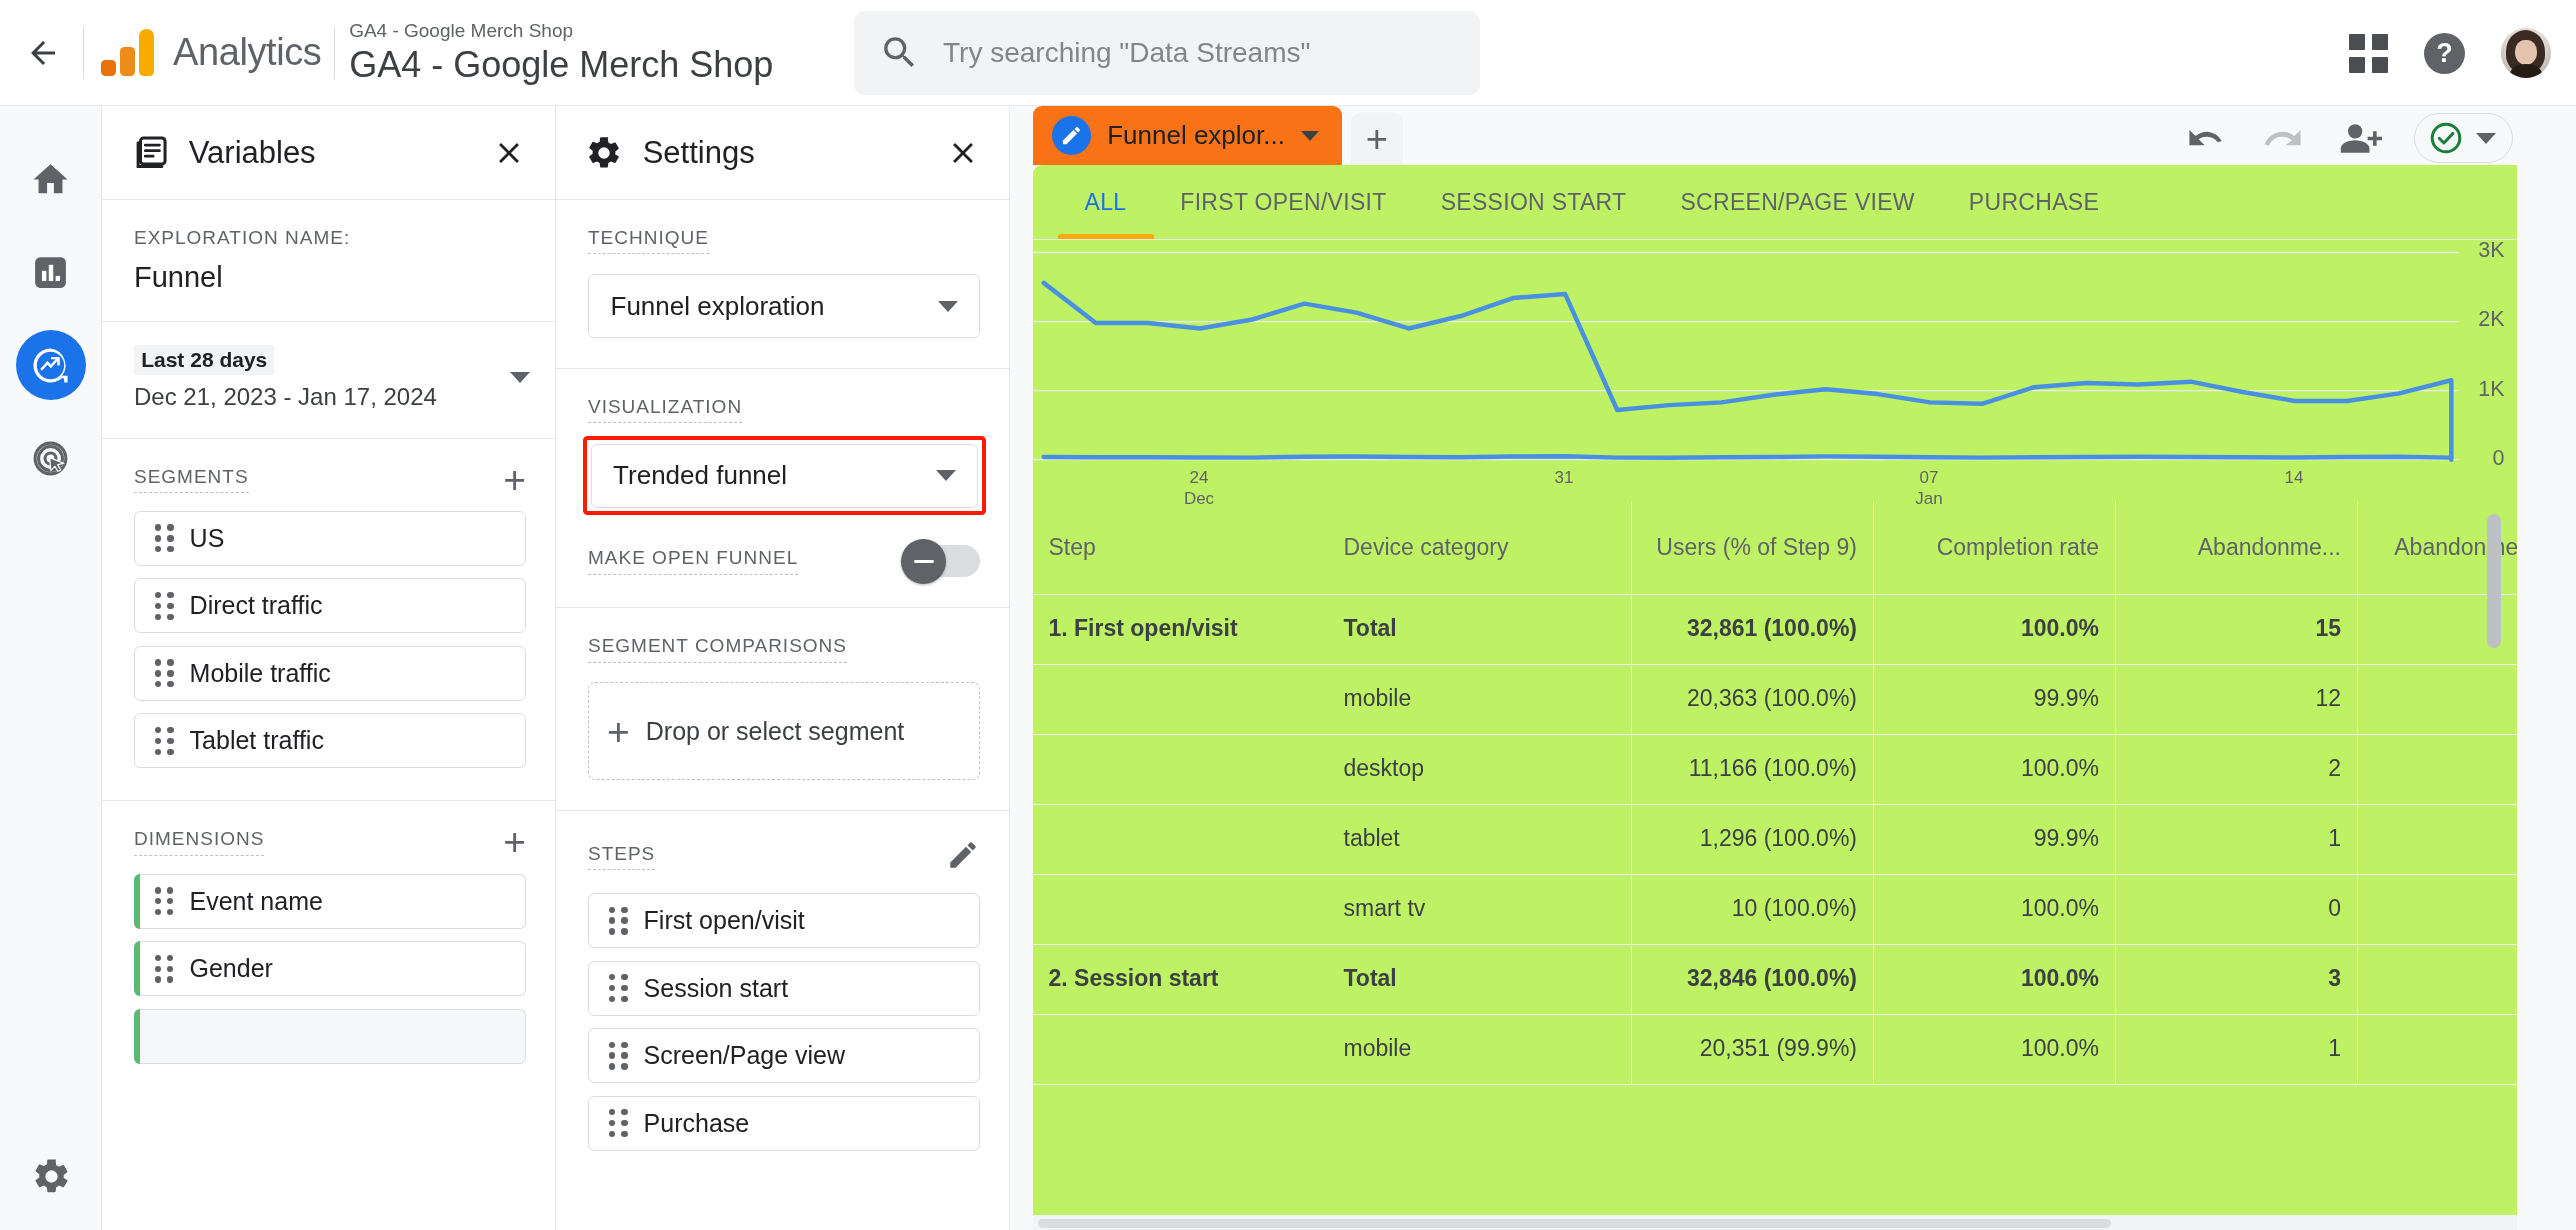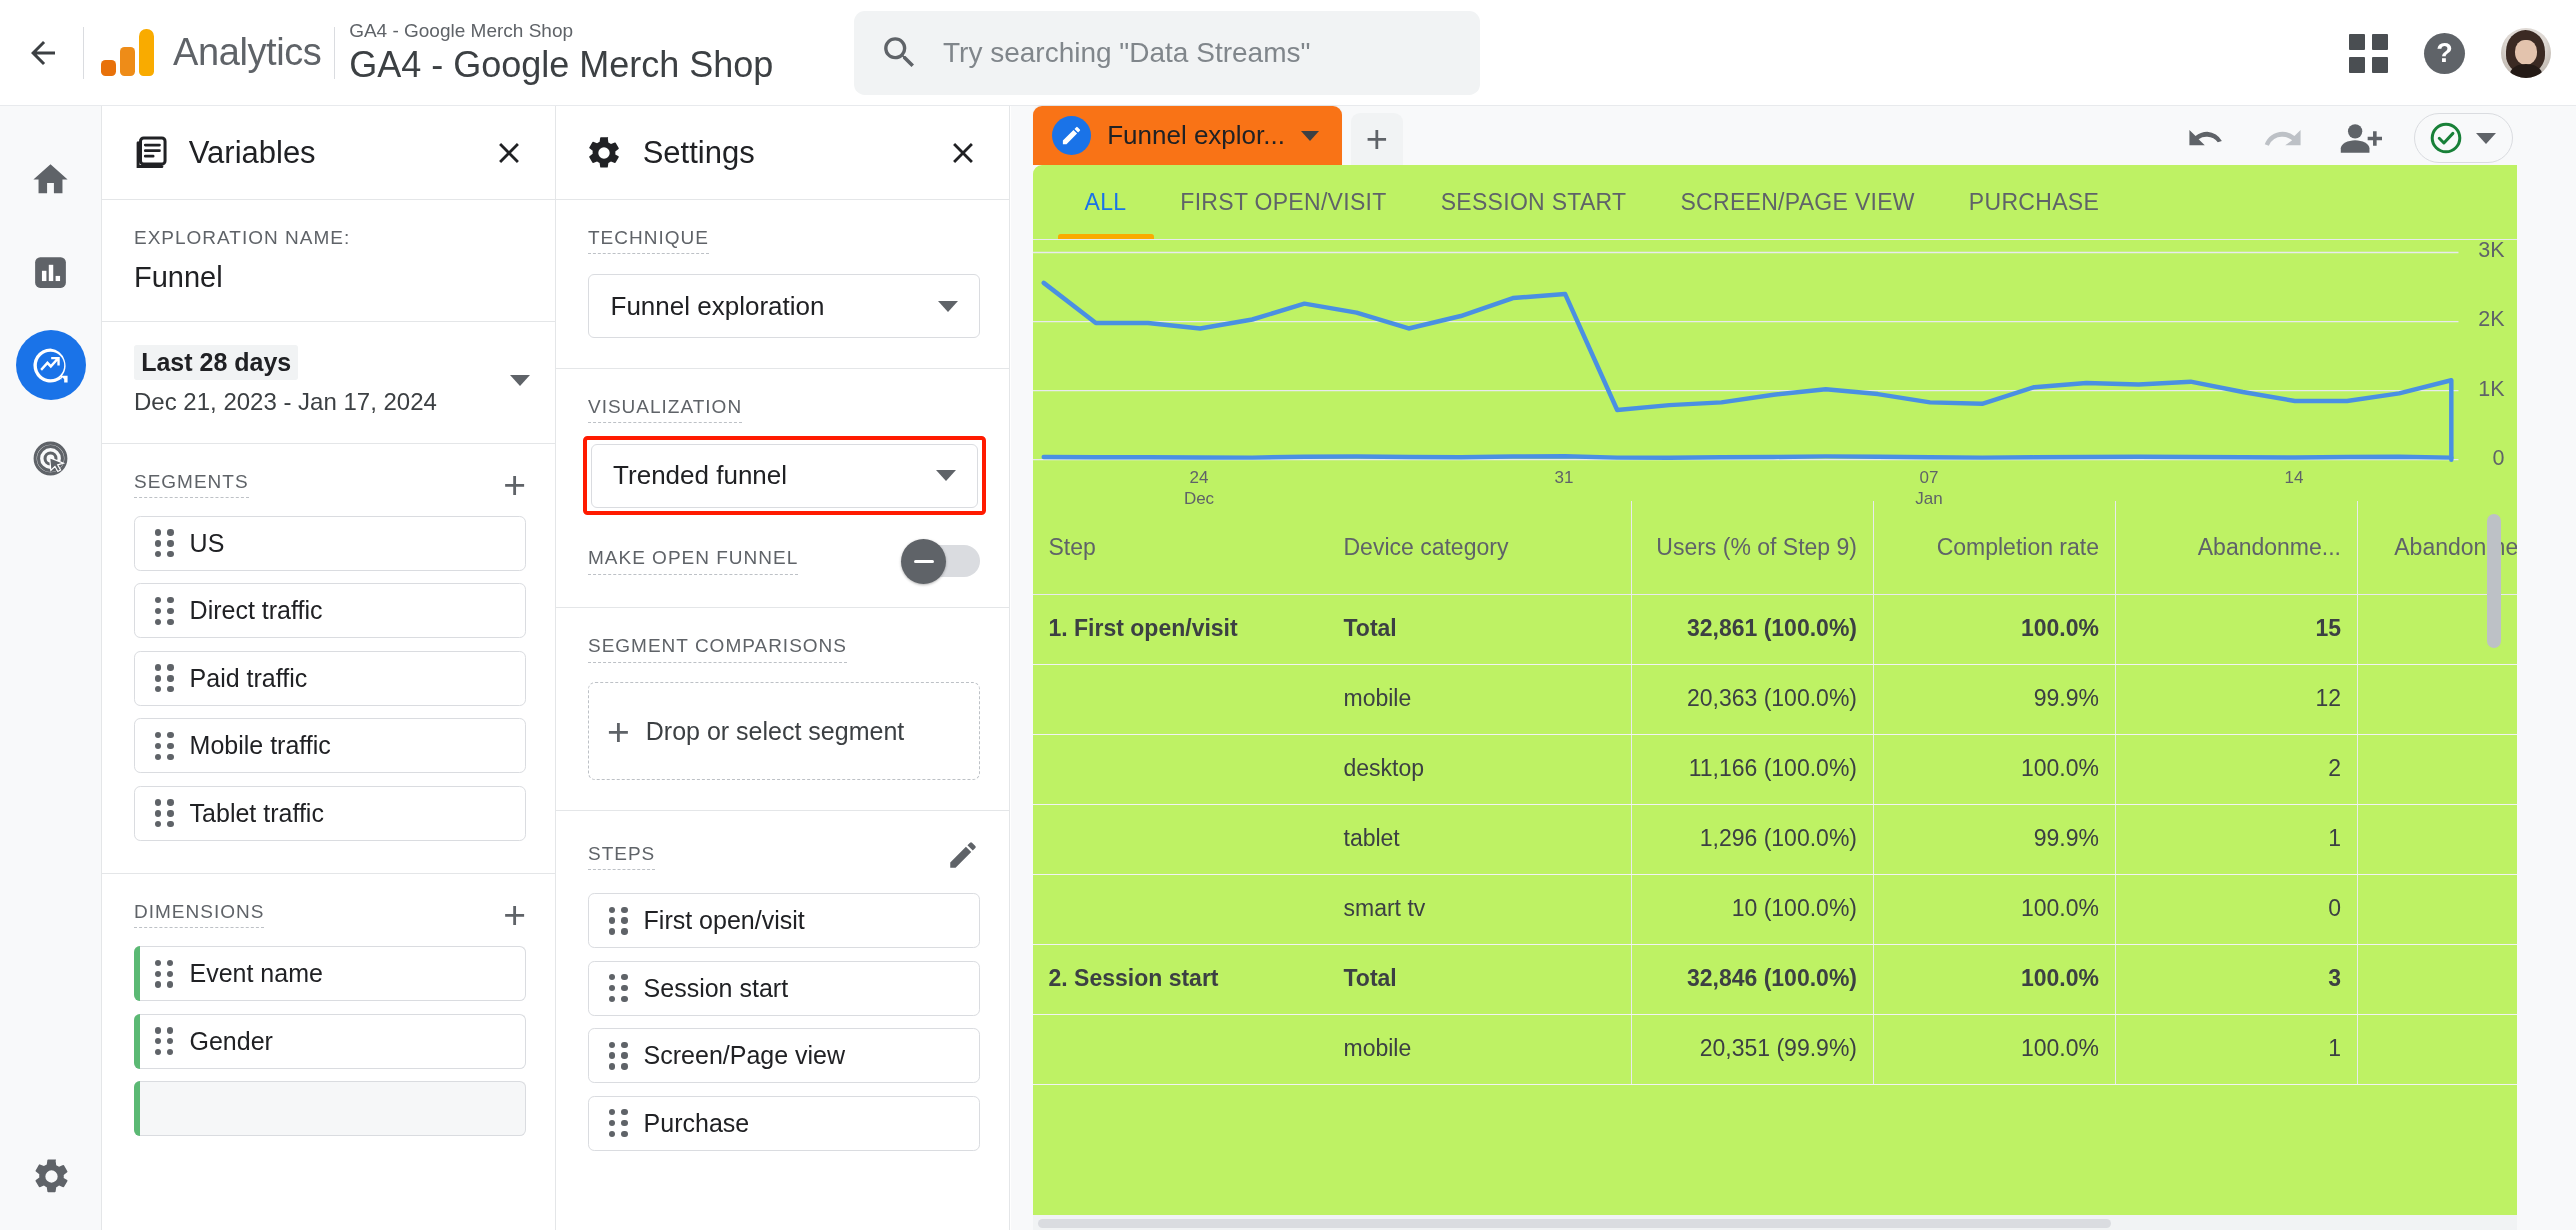--- a/index.html
+++ b/index.html
@@ -89,7 +89,7 @@
 
   .daterow { padding: 23px 25px 27px 32px; display: flex; align-items: center; cursor: pointer; }
   .daterow .dcol { flex: 1; }
-  .chip-date { display: inline-block; background: #f1f3f4; font-size: 25px; font-weight: bold; color: #202124; padding: 2.7px 7.2px; border-radius: 2.7px; }
+  .chip-date { display: inline-block; background: #f1f3f4; font-size: 21px; font-weight: bold; color: #202124; padding: 2.7px 7.2px; border-radius: 2.7px; }
   .date-range { font-size: 24px; color: #3c4043; margin-top: 8px; }
   .caret { width: 0; height: 0; border-left: 10.7px solid transparent; border-right: 10.7px solid transparent; border-top: 11.6px solid #5f6368; }
 

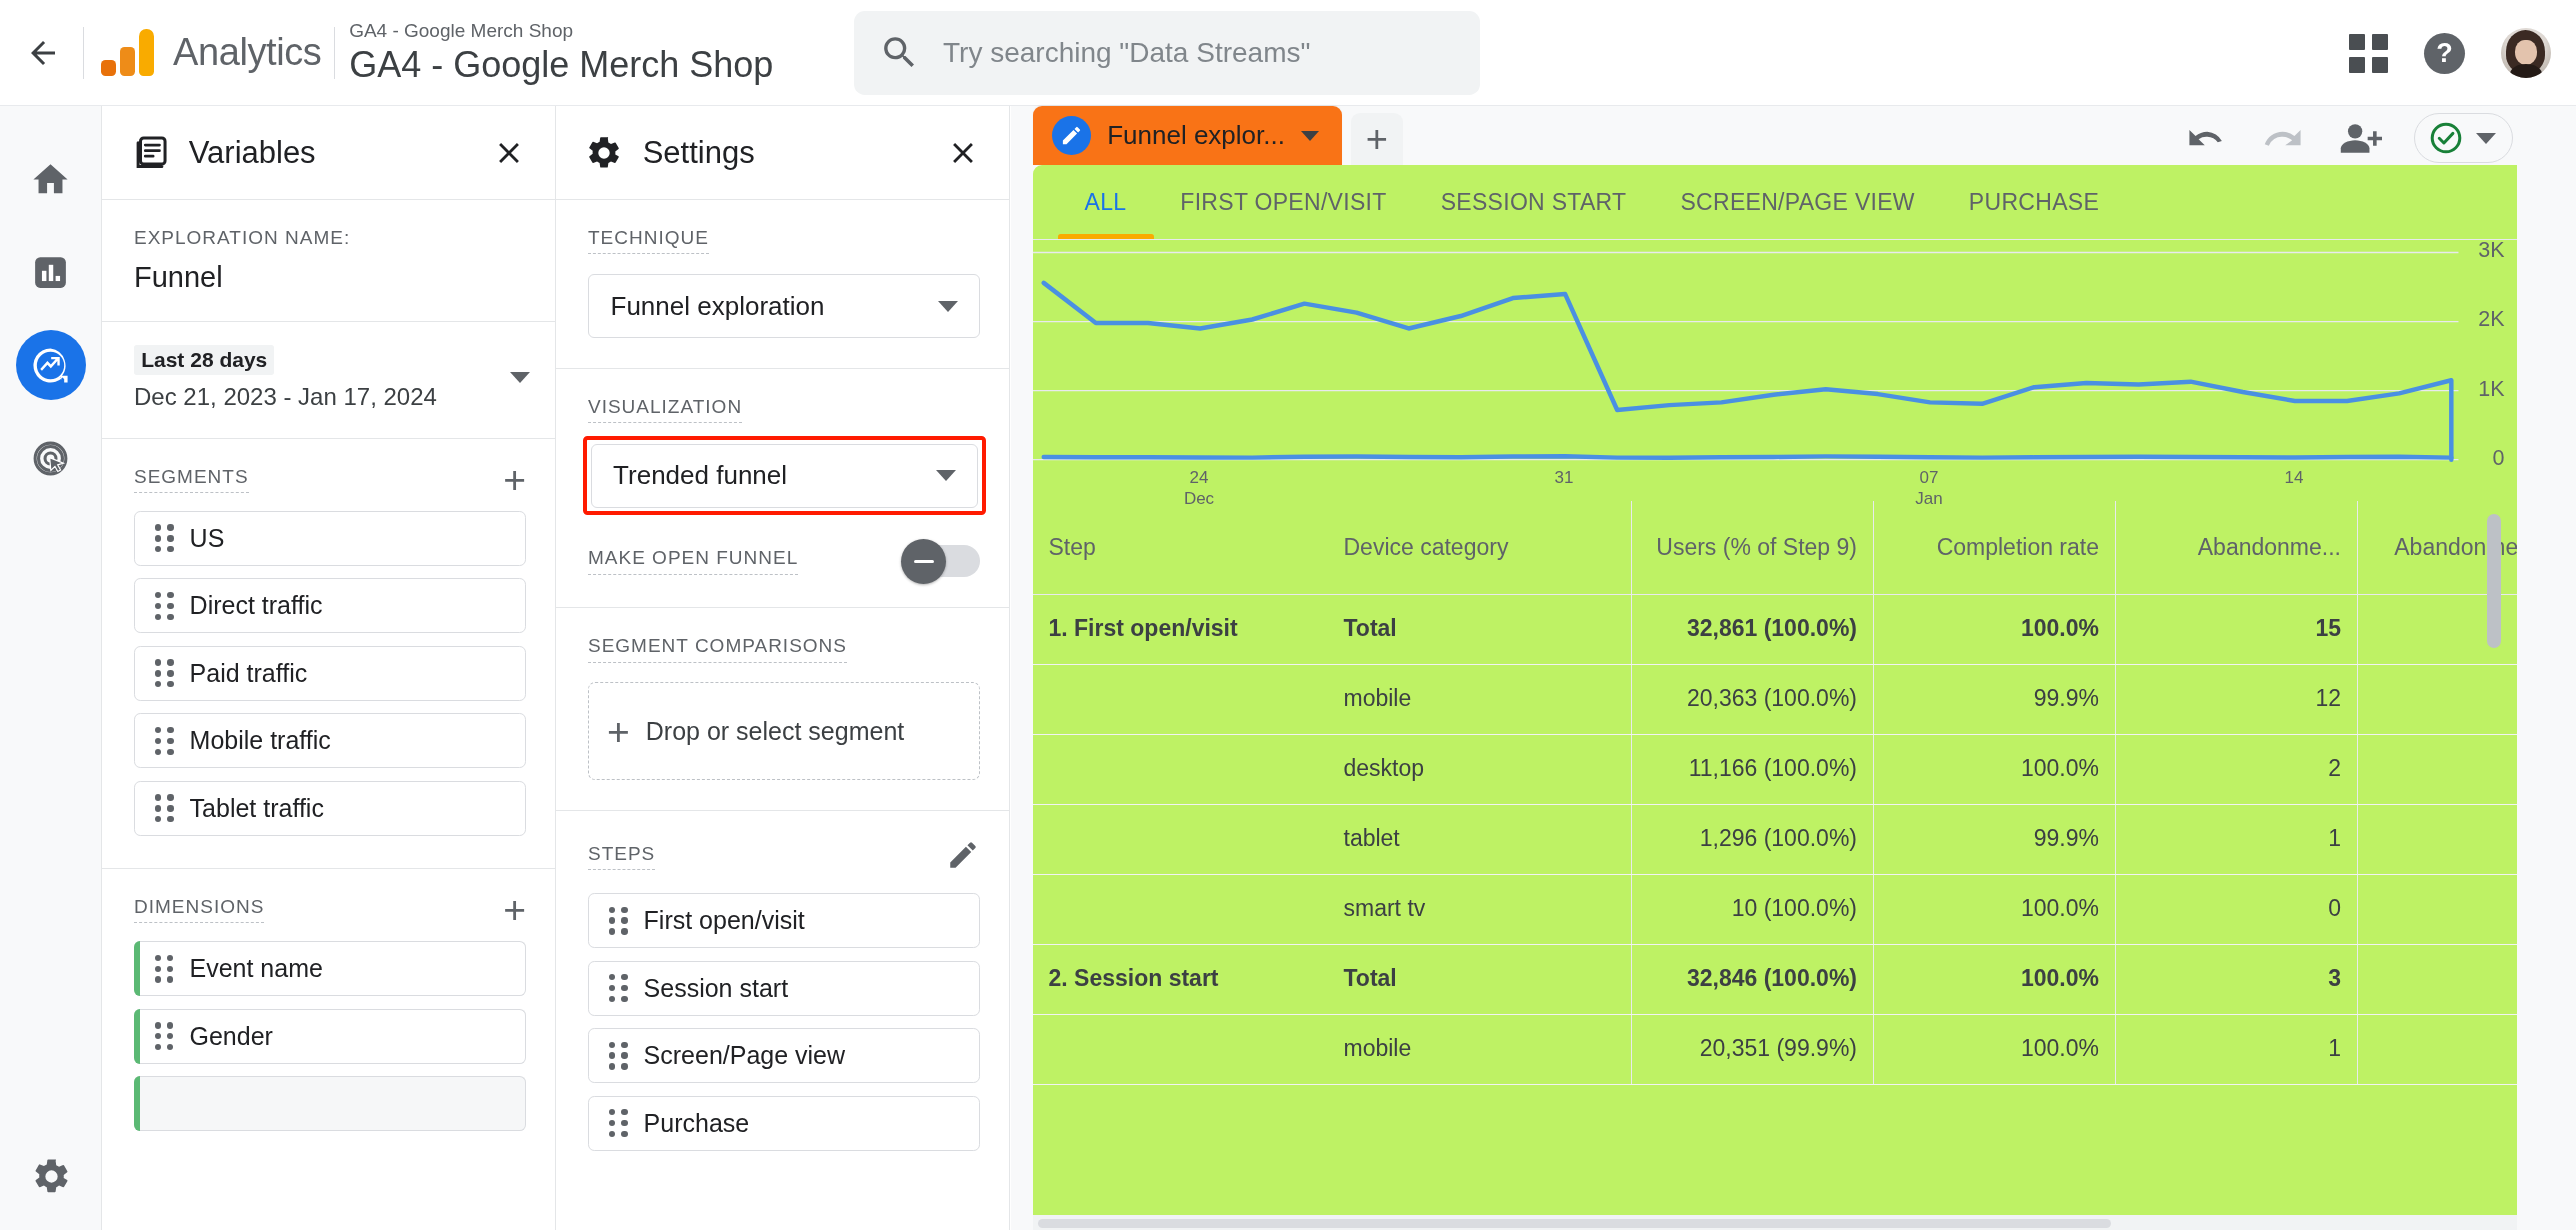--- a/index.html
+++ b/index.html
@@ -313,17 +313,6 @@
           <span></span>
         </span>
       <span class="pill-label">Direct traffic</span>
-    </div>
-    <div class="pill">
-      <span class="dots">
-          <span></span>
-          <span></span>
-          <span></span>
-          <span></span>
-          <span></span>
-          <span></span>
-        </span>
-      <span class="pill-label">Paid traffic</span>
     </div>
     <div class="pill">
       <span class="dots">

